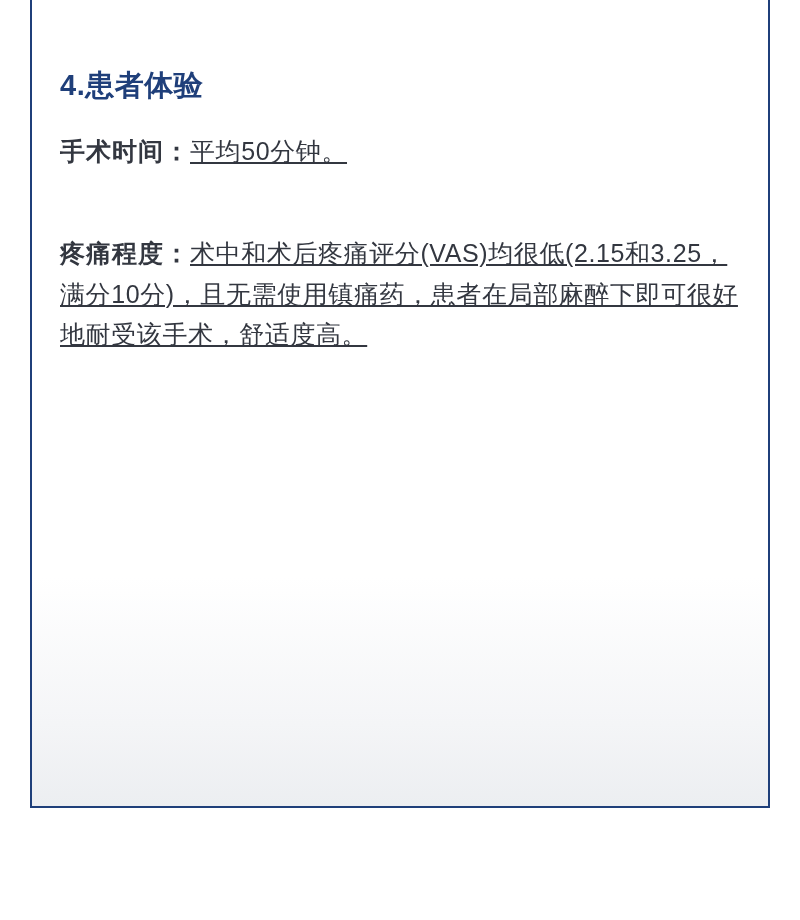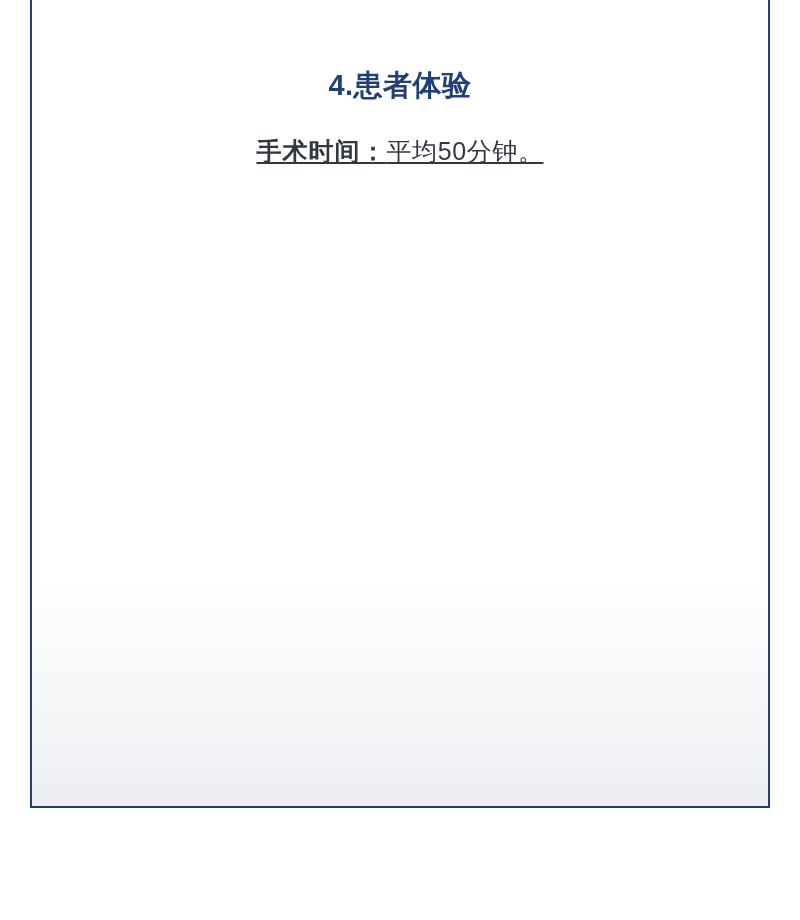--- a/index.html
+++ b/index.html
@@ -18,7 +18,6 @@
     width: 676px;
     height: 920px;
     background: #ffffff;
-    text-align: center;
   }
   
   .card {

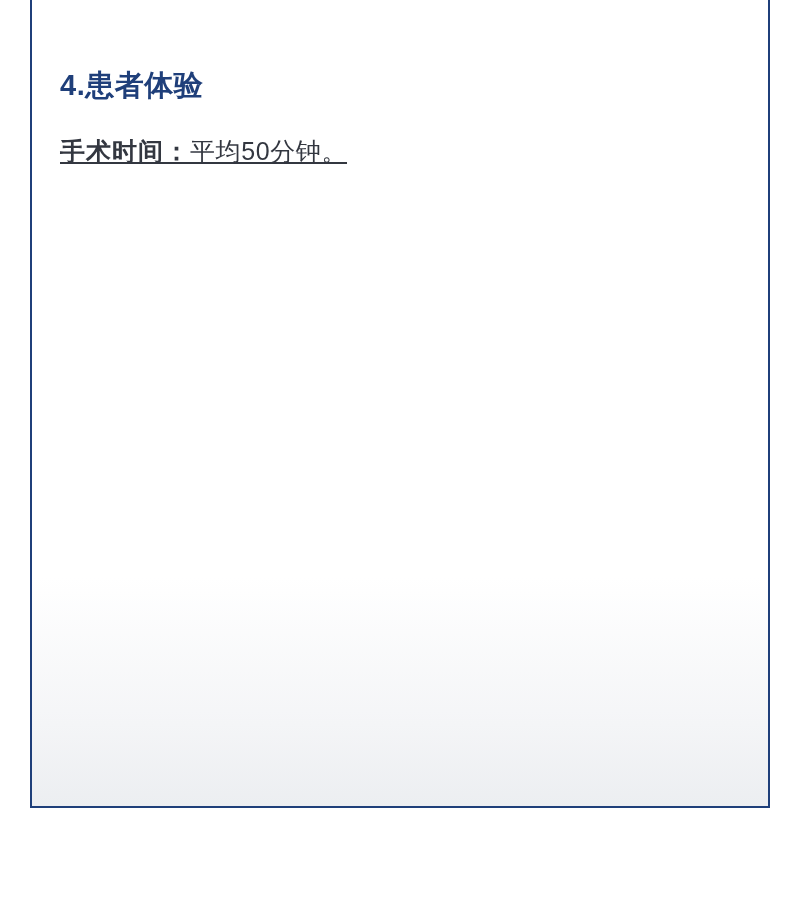--- a/index.html
+++ b/index.html
@@ -60,7 +60,6 @@
     font-weight: bold;
     color: #333740;
     letter-spacing: 1px;
-    text-decoration: underline;
   }
   .body-text {
     font-weight: normal;

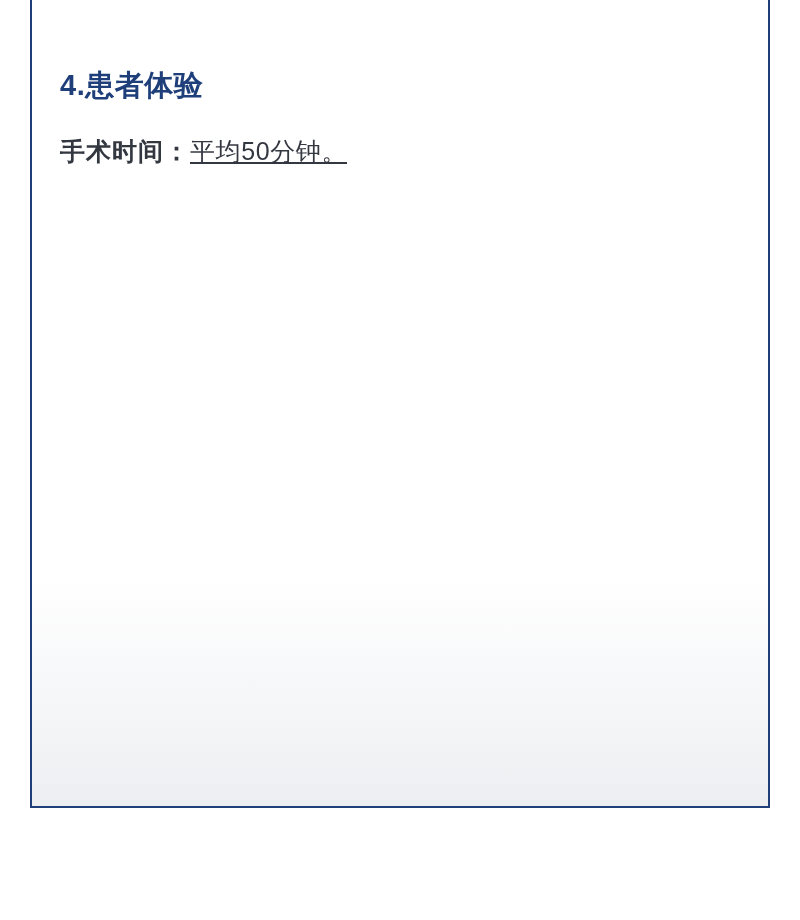--- a/index.html
+++ b/index.html
@@ -79,6 +79,9 @@
         <span class="lead">手术时间：</span><span class="body-text">平均50分钟。</span>
       </p>
 
+      <p class="para">
+        <span class="lead">疼痛程度：</span><span class="body-text">术中和术后疼痛评分(VAS)均很低(2.15和3.25，满分10分)，且无需使用镇痛药，患者在局部麻醉下即可很好地耐受该手术，舒适度高。</span>
+      </p>
 
     </div>
   </div>

